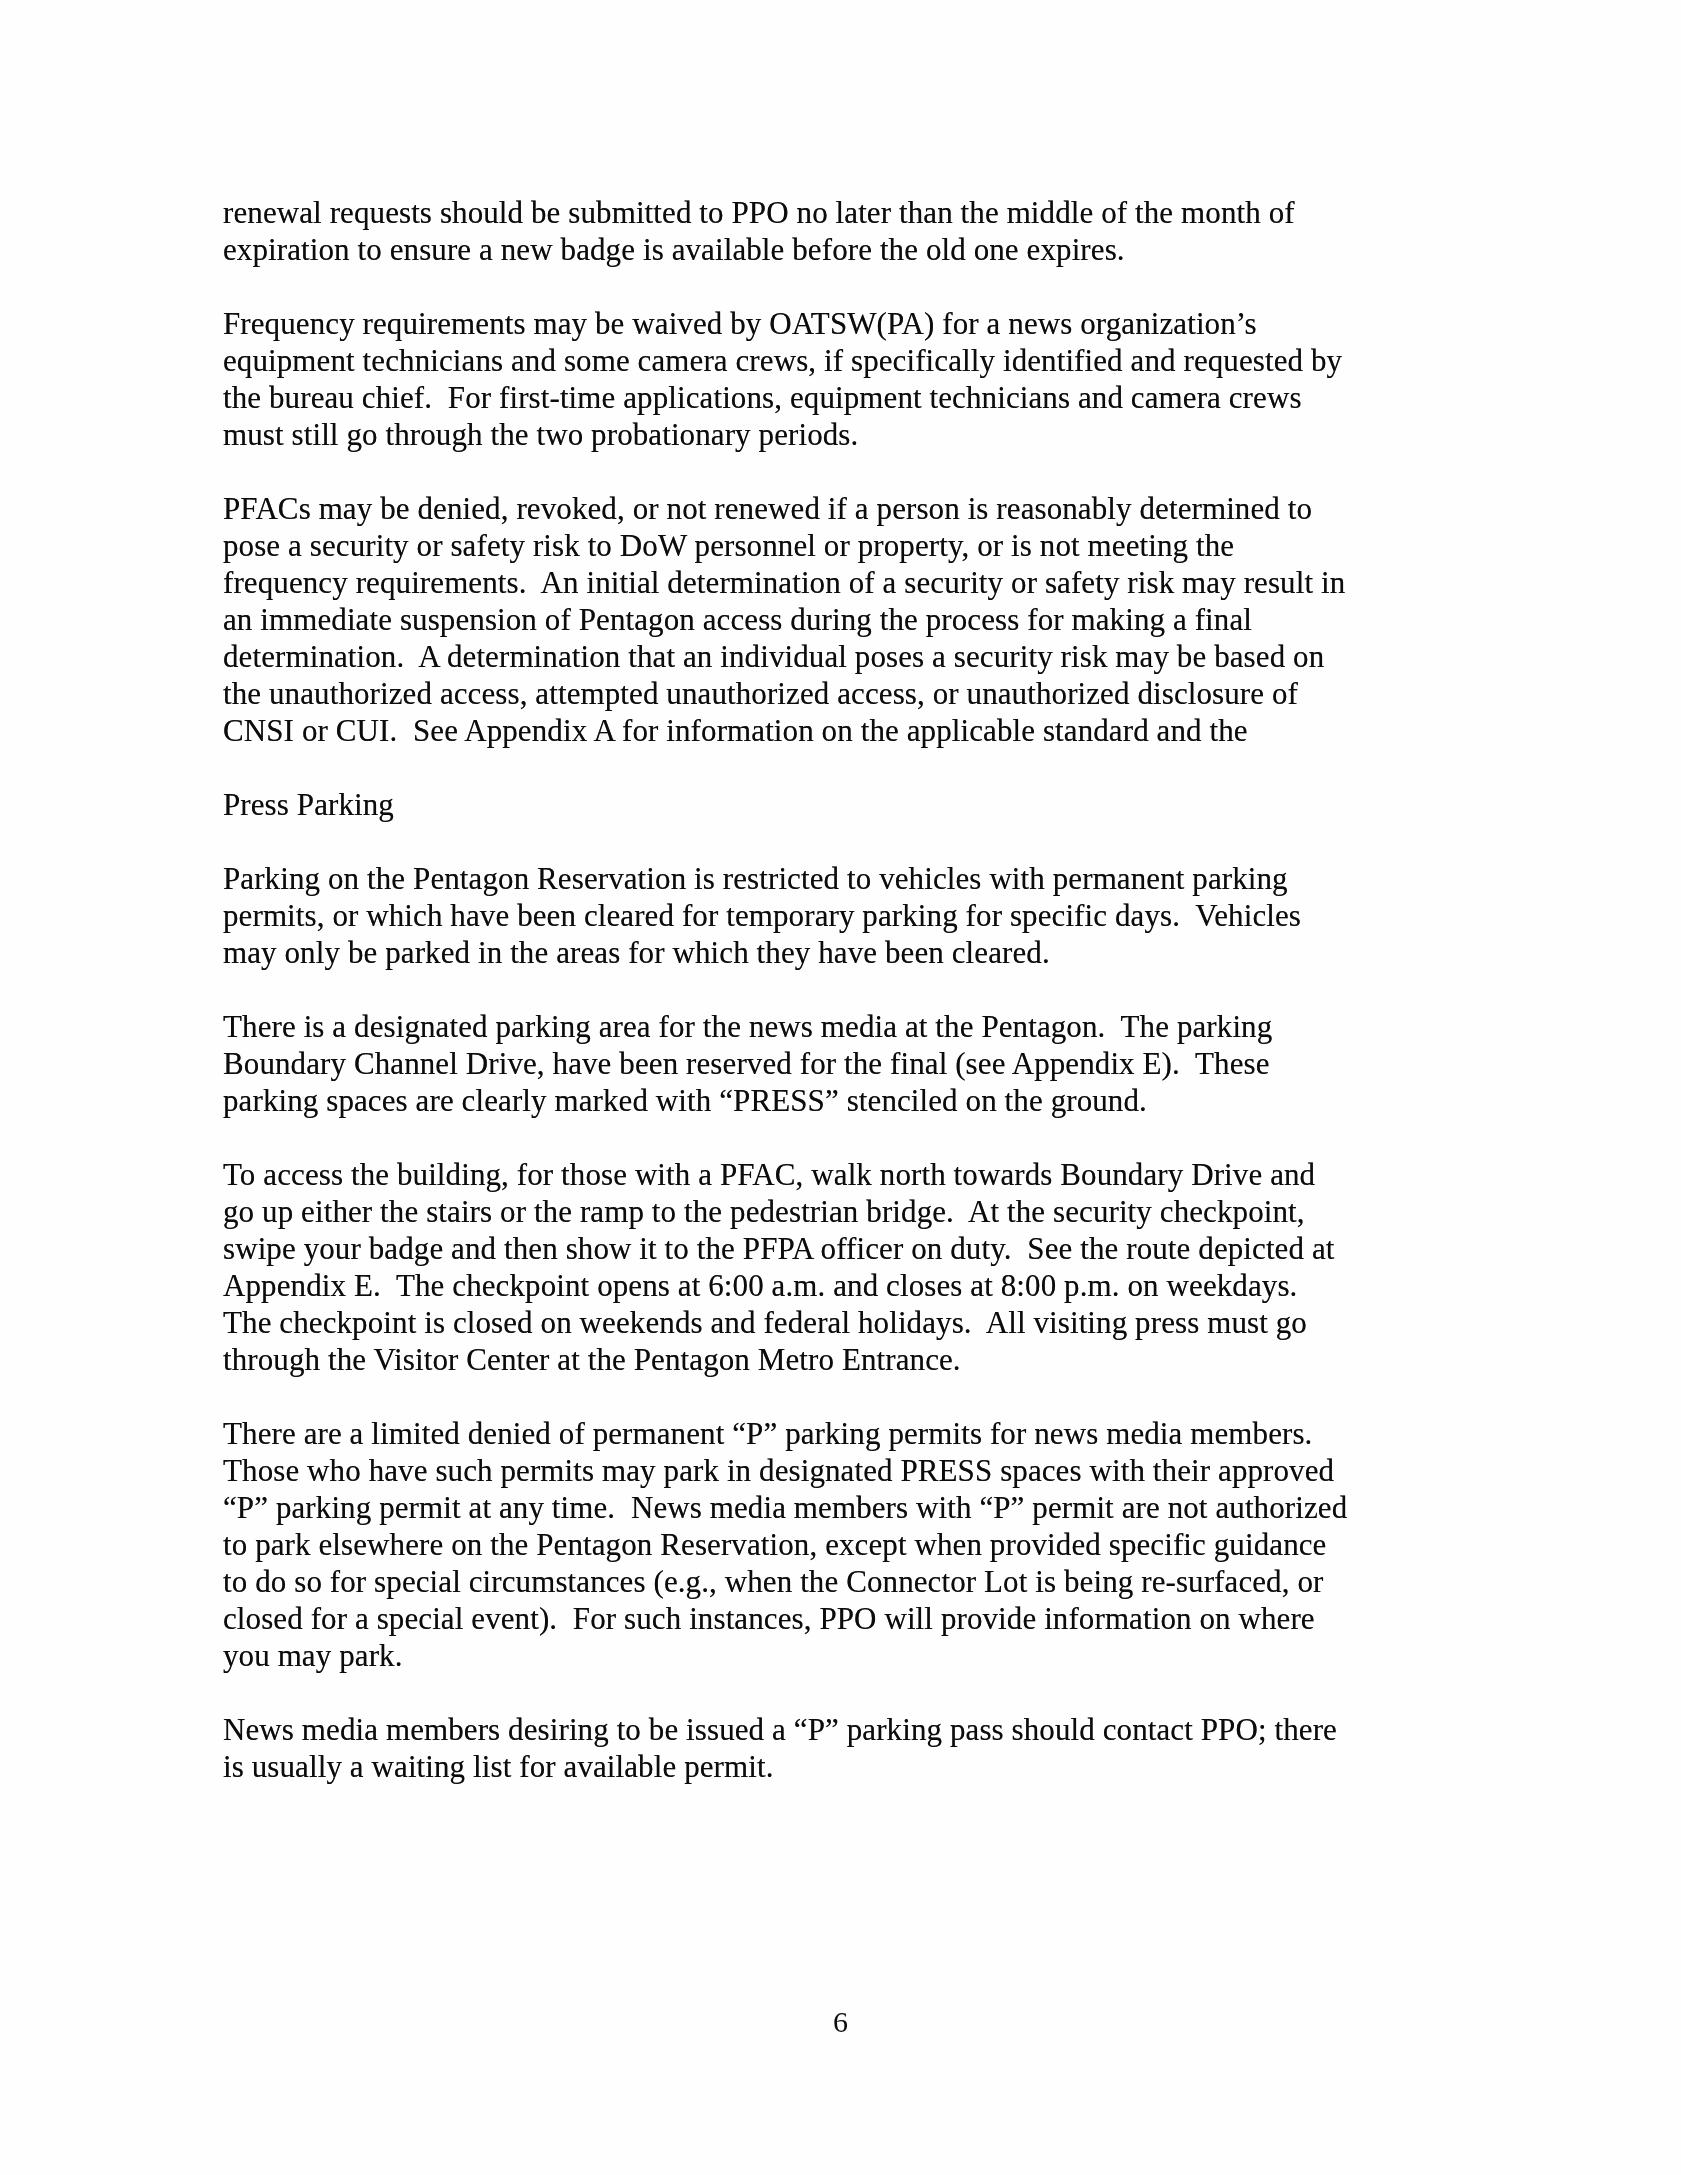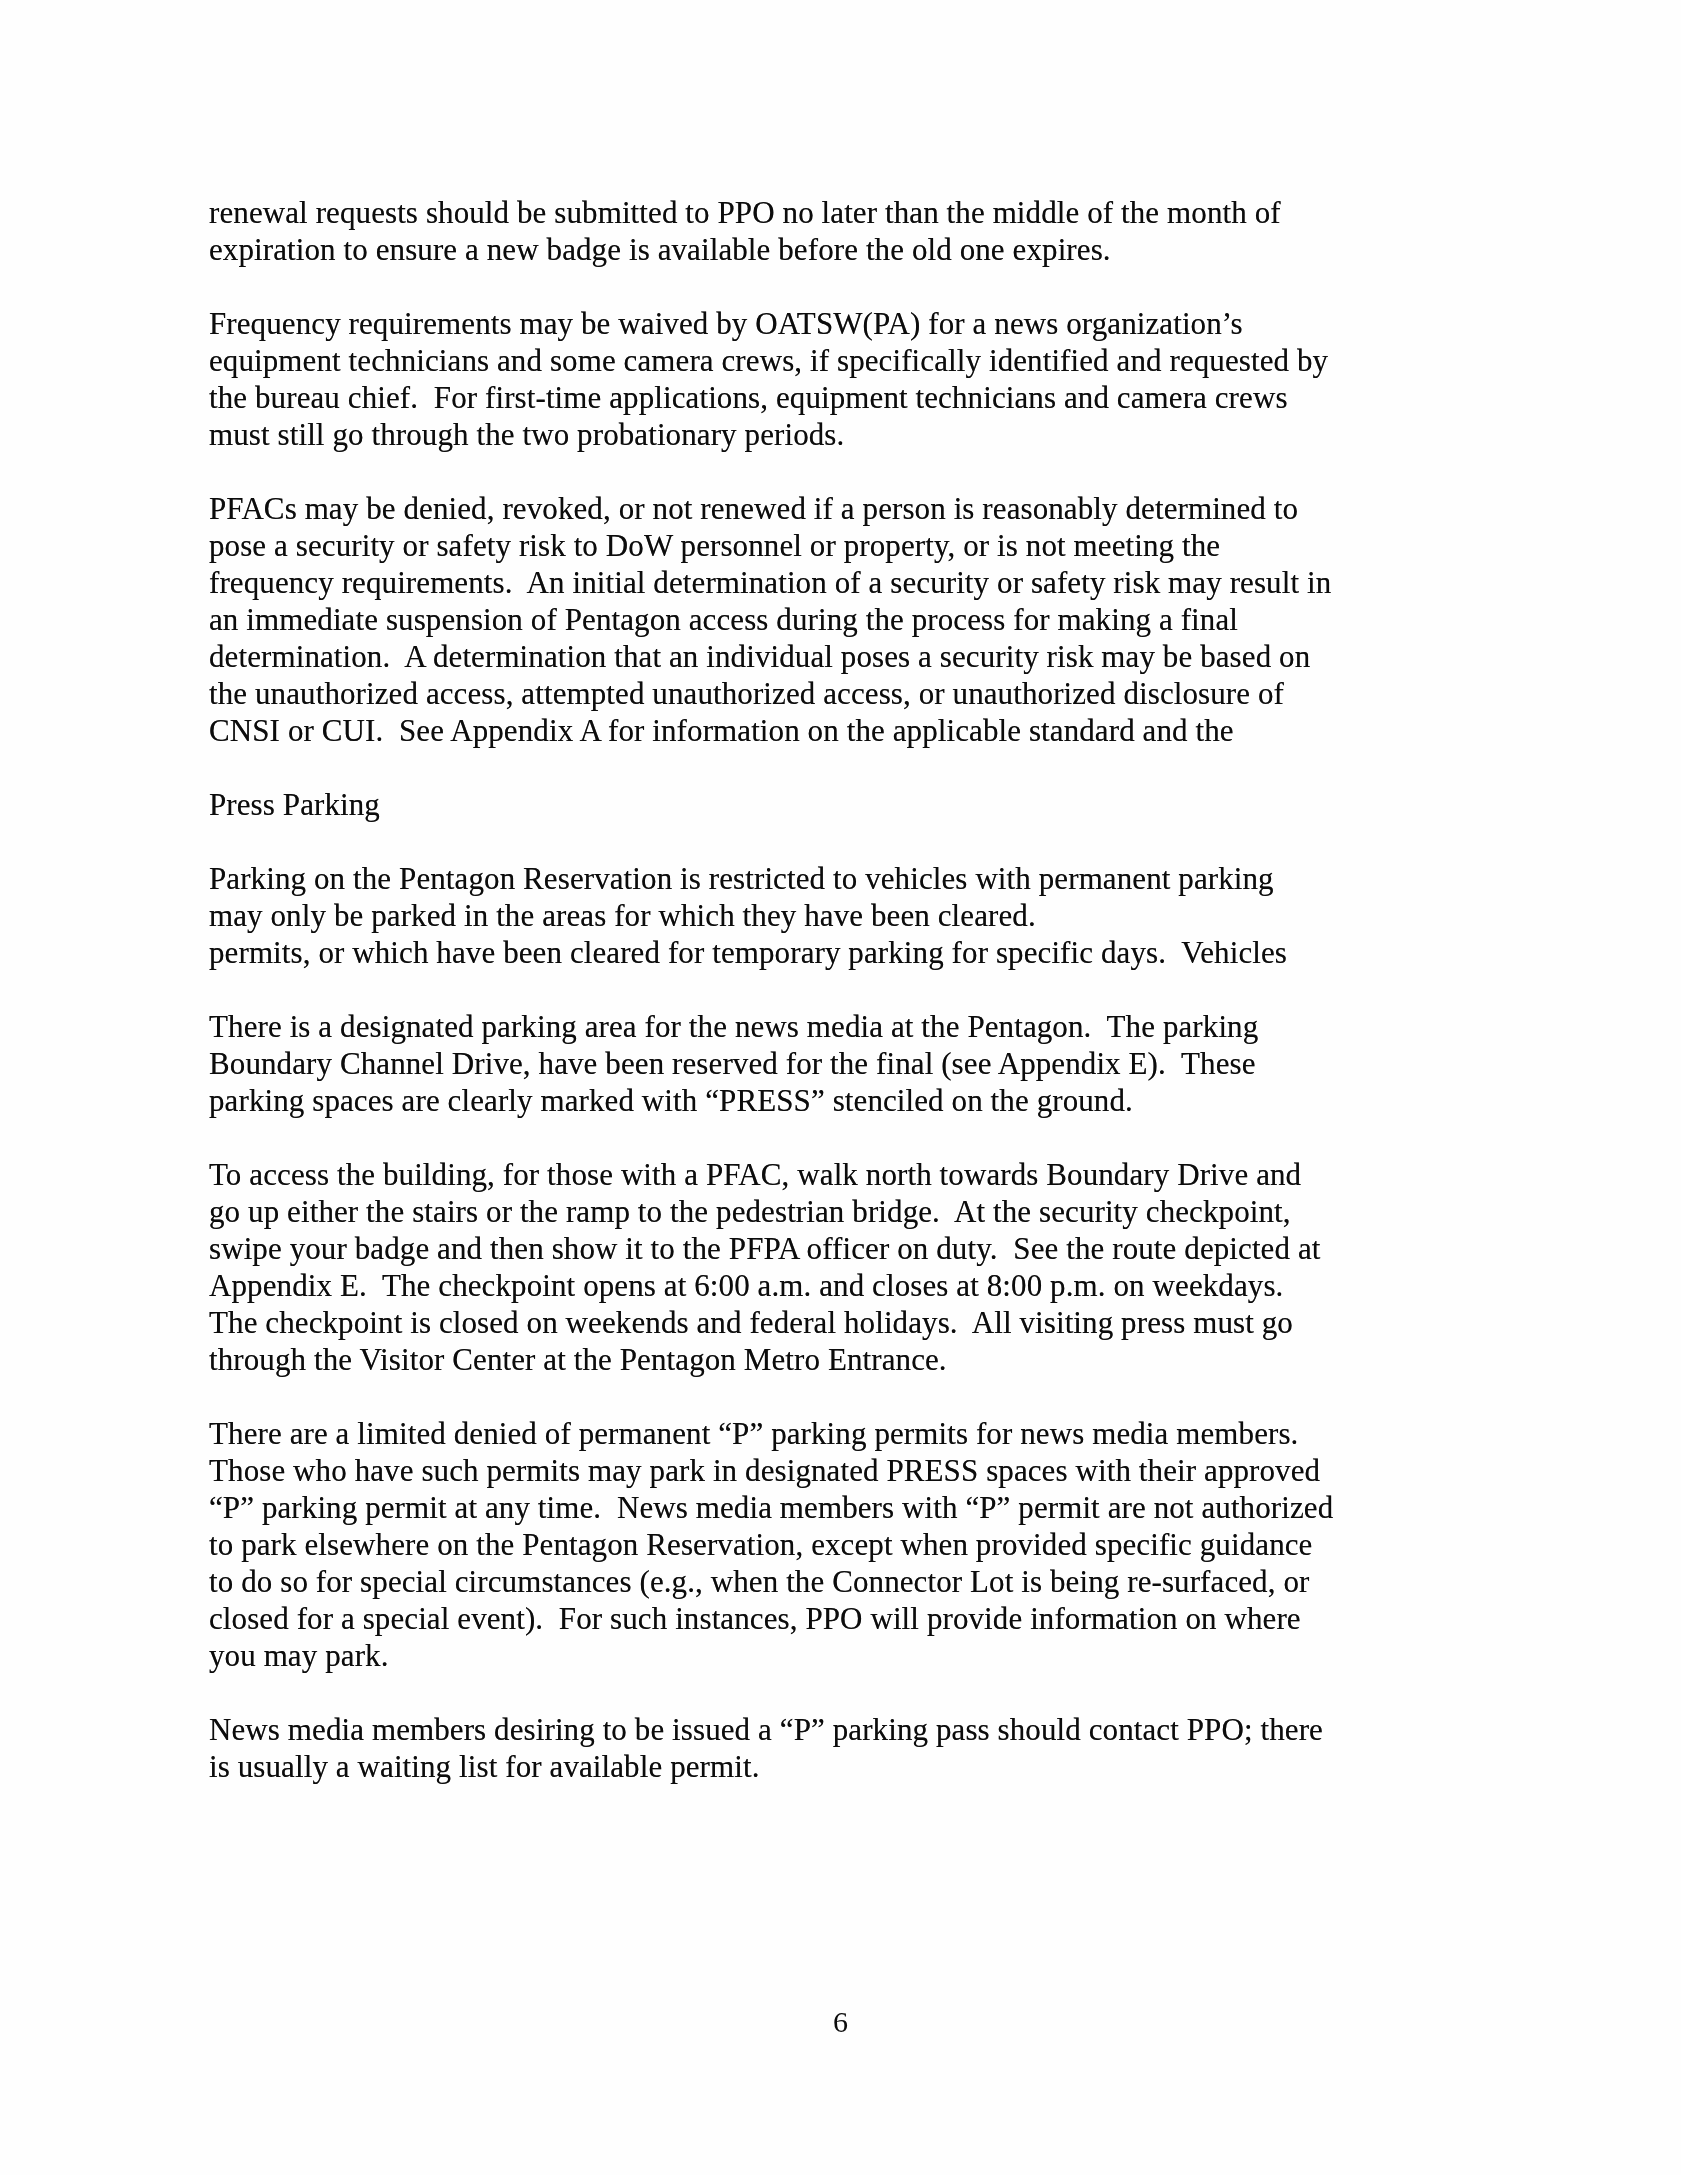--- a/index.html
+++ b/index.html
@@ -22,7 +22,7 @@
   }
   .doc-body {
     position: absolute;
-    left: 209px;
+    left: 223px;
     top: 194px;
     width: 1257px;
   }

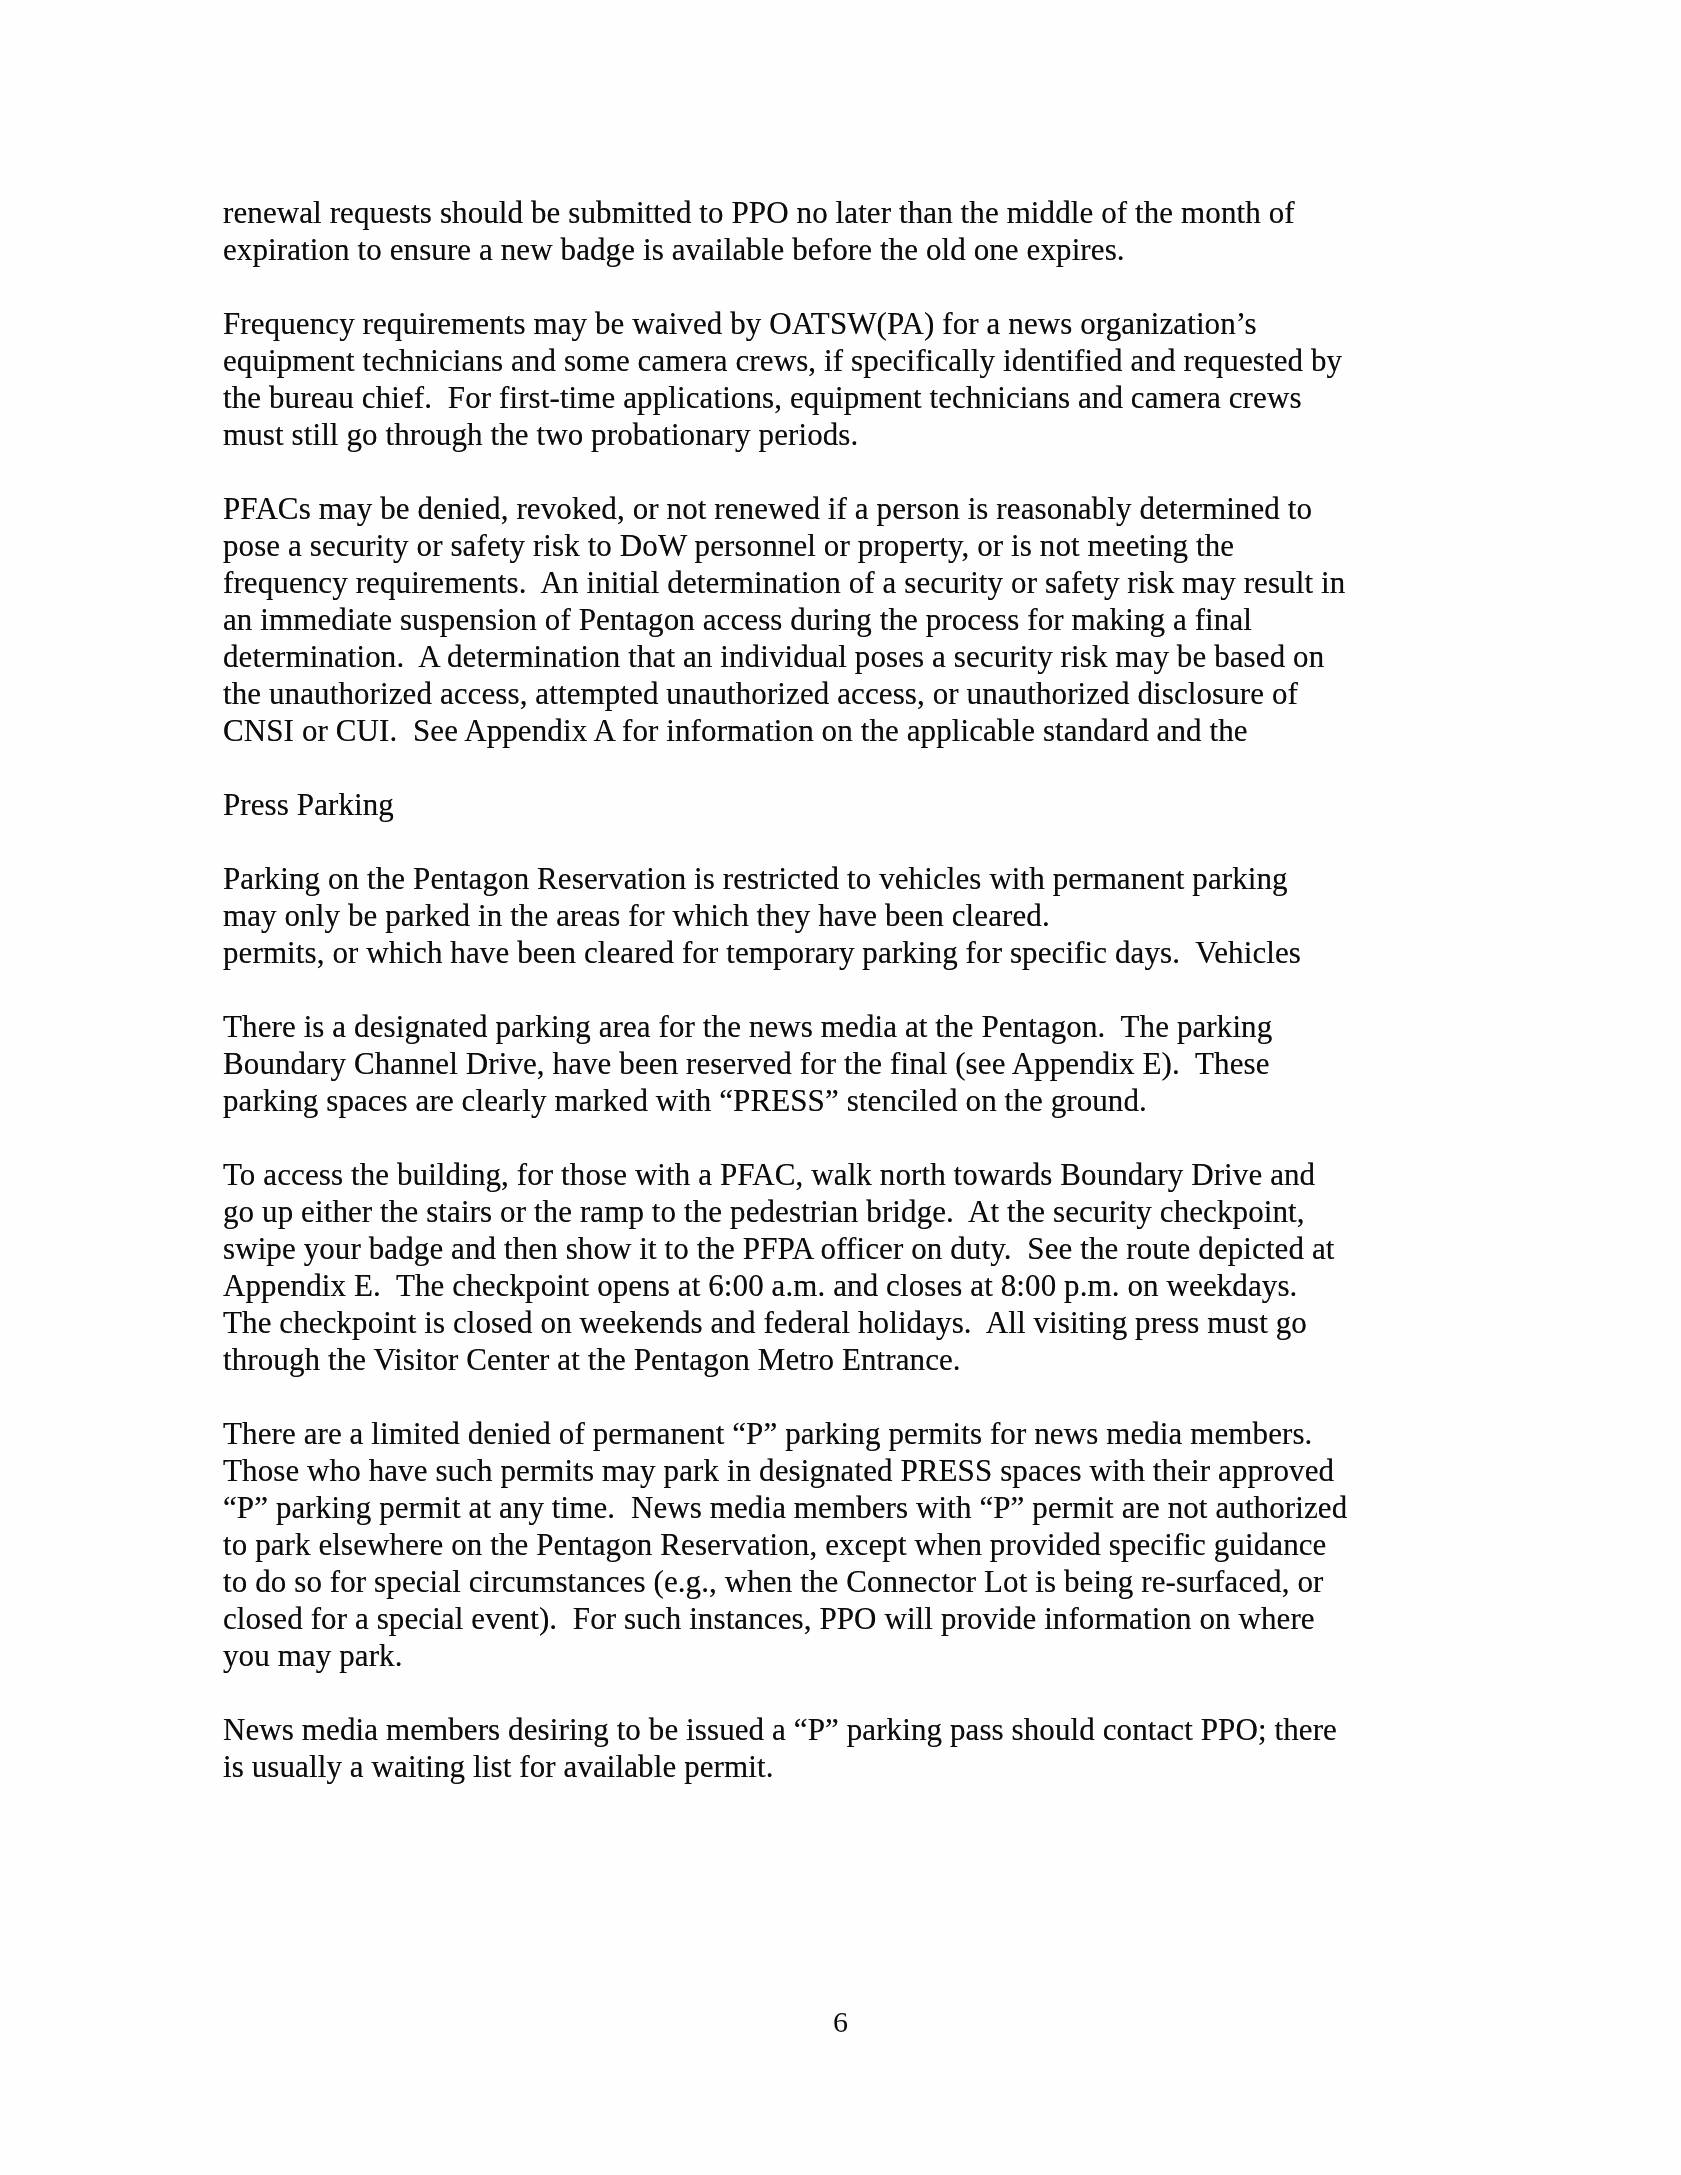--- a/index.html
+++ b/index.html
@@ -83,8 +83,8 @@
       </p>
       <p class="para">
         <span class="line">Parking on the Pentagon Reservation is restricted to vehicles with permanent parking</span>
+        <span class="line">permits, or which have been cleared for temporary parking for specific days.  Vehicles</span>
         <span class="line">may only be parked in the areas for which they have been cleared.</span>
-        <span class="line">permits, or which have been cleared for temporary parking for specific days.  Vehicles</span>
       </p>
       <p class="para">
         <span class="line">There is a designated parking area for the news media at the Pentagon.  The parking</span>

